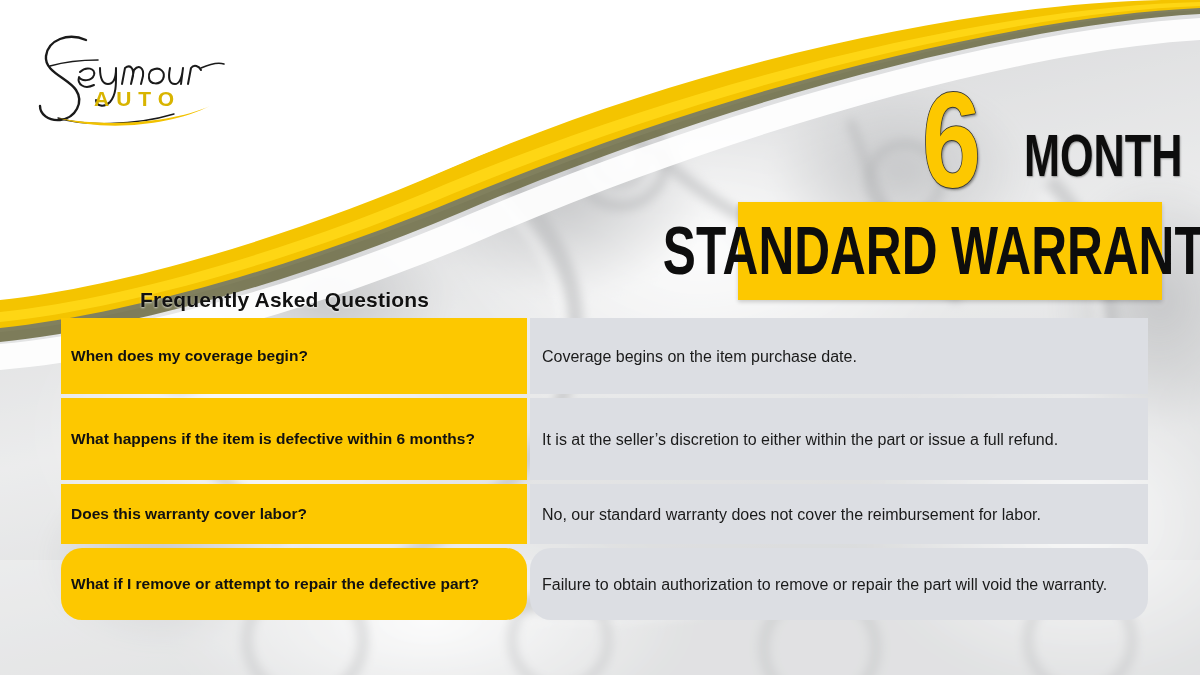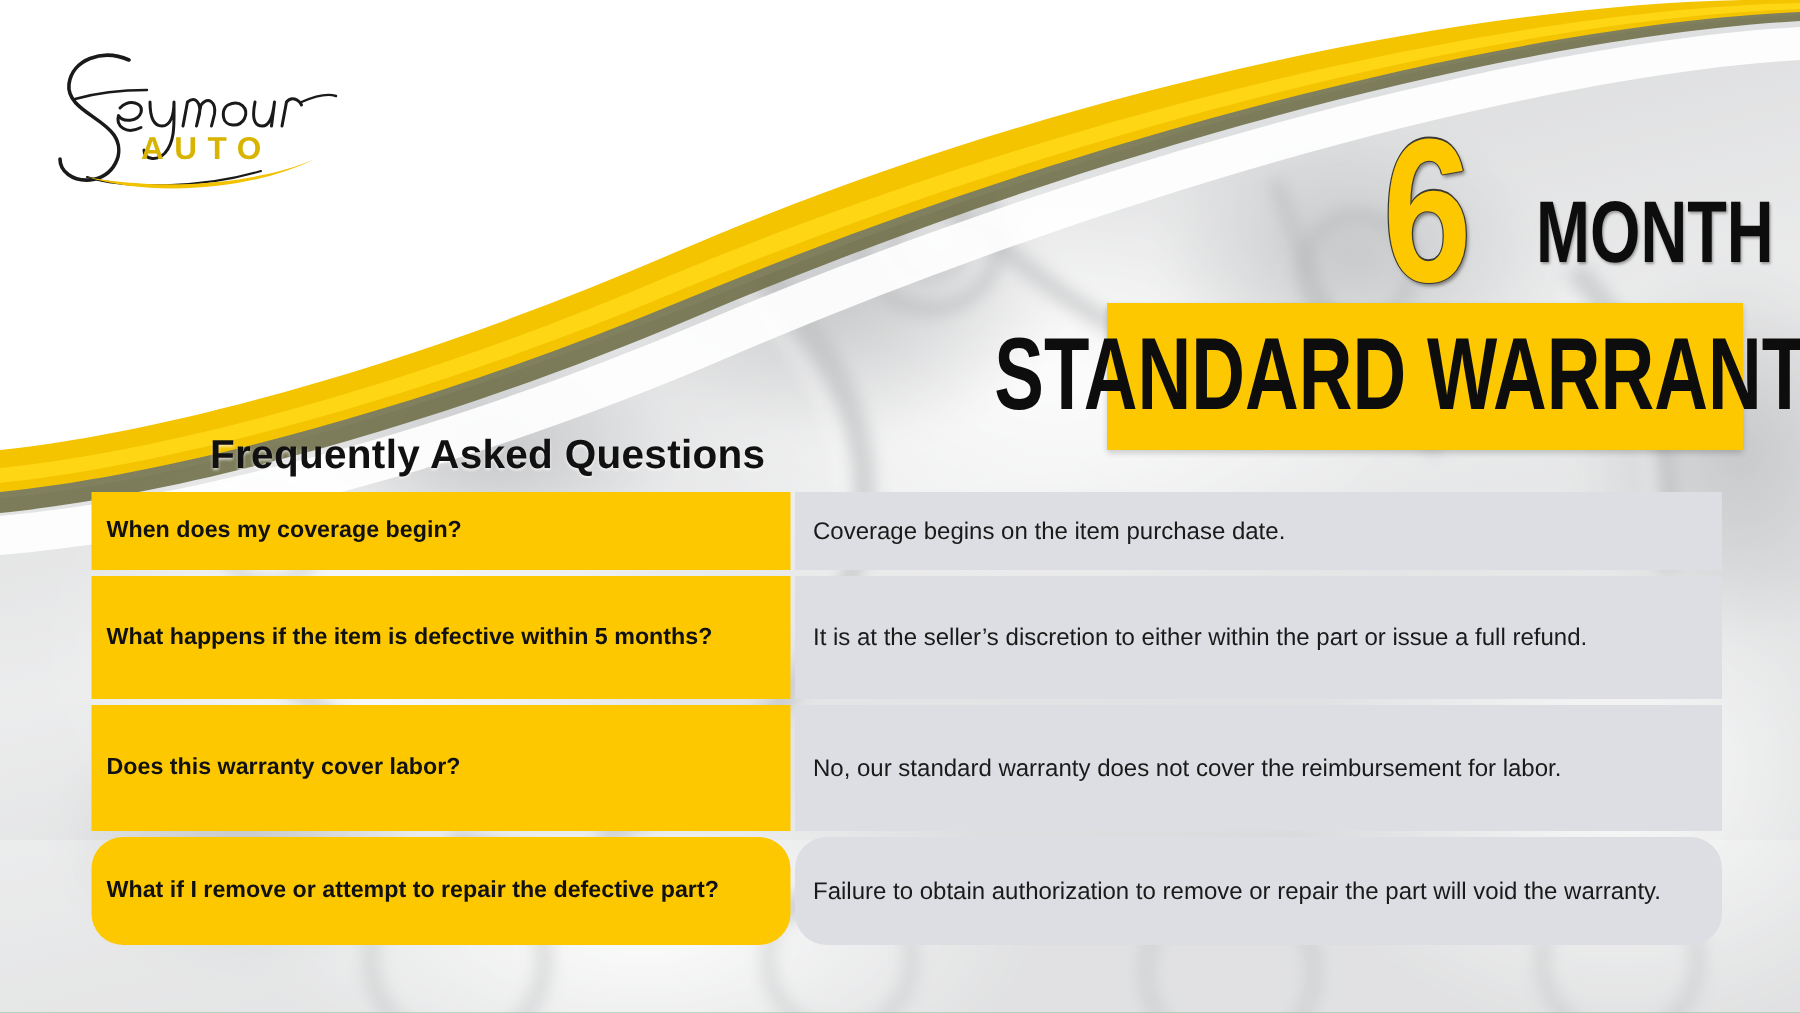--- a/index.html
+++ b/index.html
@@ -16,7 +16,7 @@
     width: 1200px;
     height: 675px;
     overflow: hidden;
-    background: #15803d;
+    background: #a16207;
   }
 
   

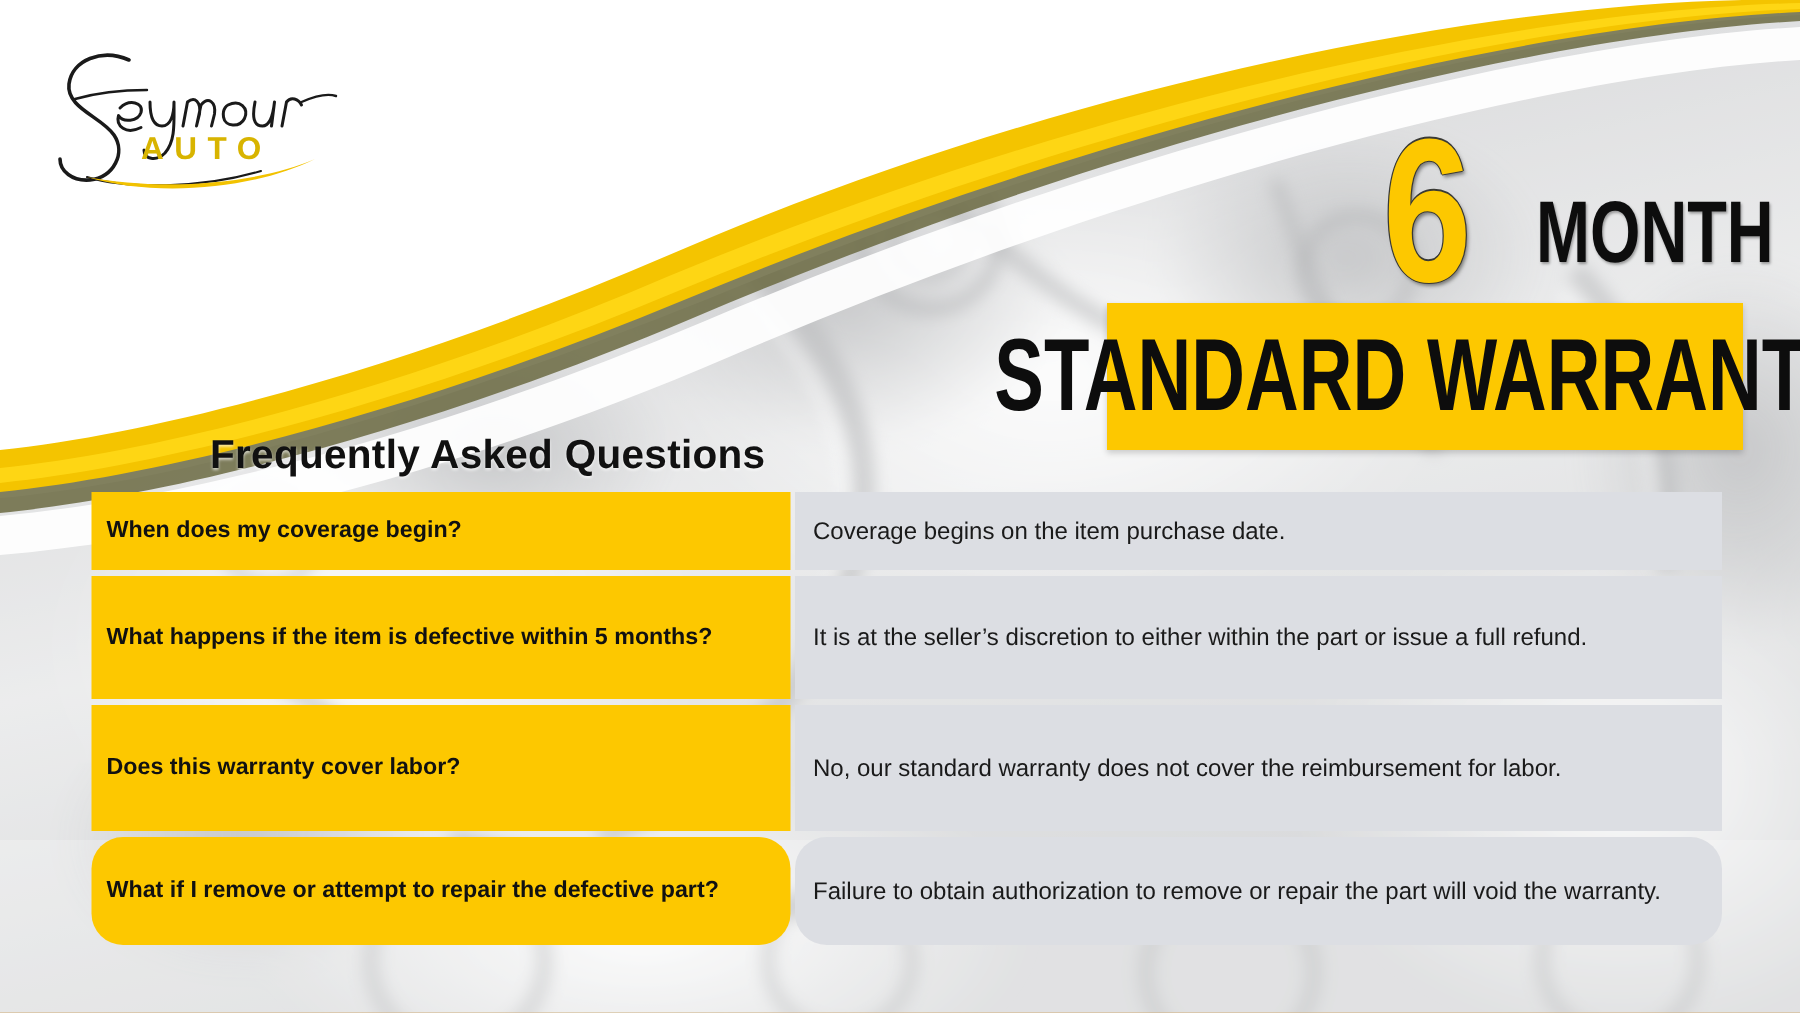--- a/index.html
+++ b/index.html
@@ -116,7 +116,7 @@
     position: absolute;
     left: 140px;
     top: 288px;
-    font-size: 27px;
+    font-size: 21px;
     font-weight: bold;
     color: #111111;
     letter-spacing: 0.2px;

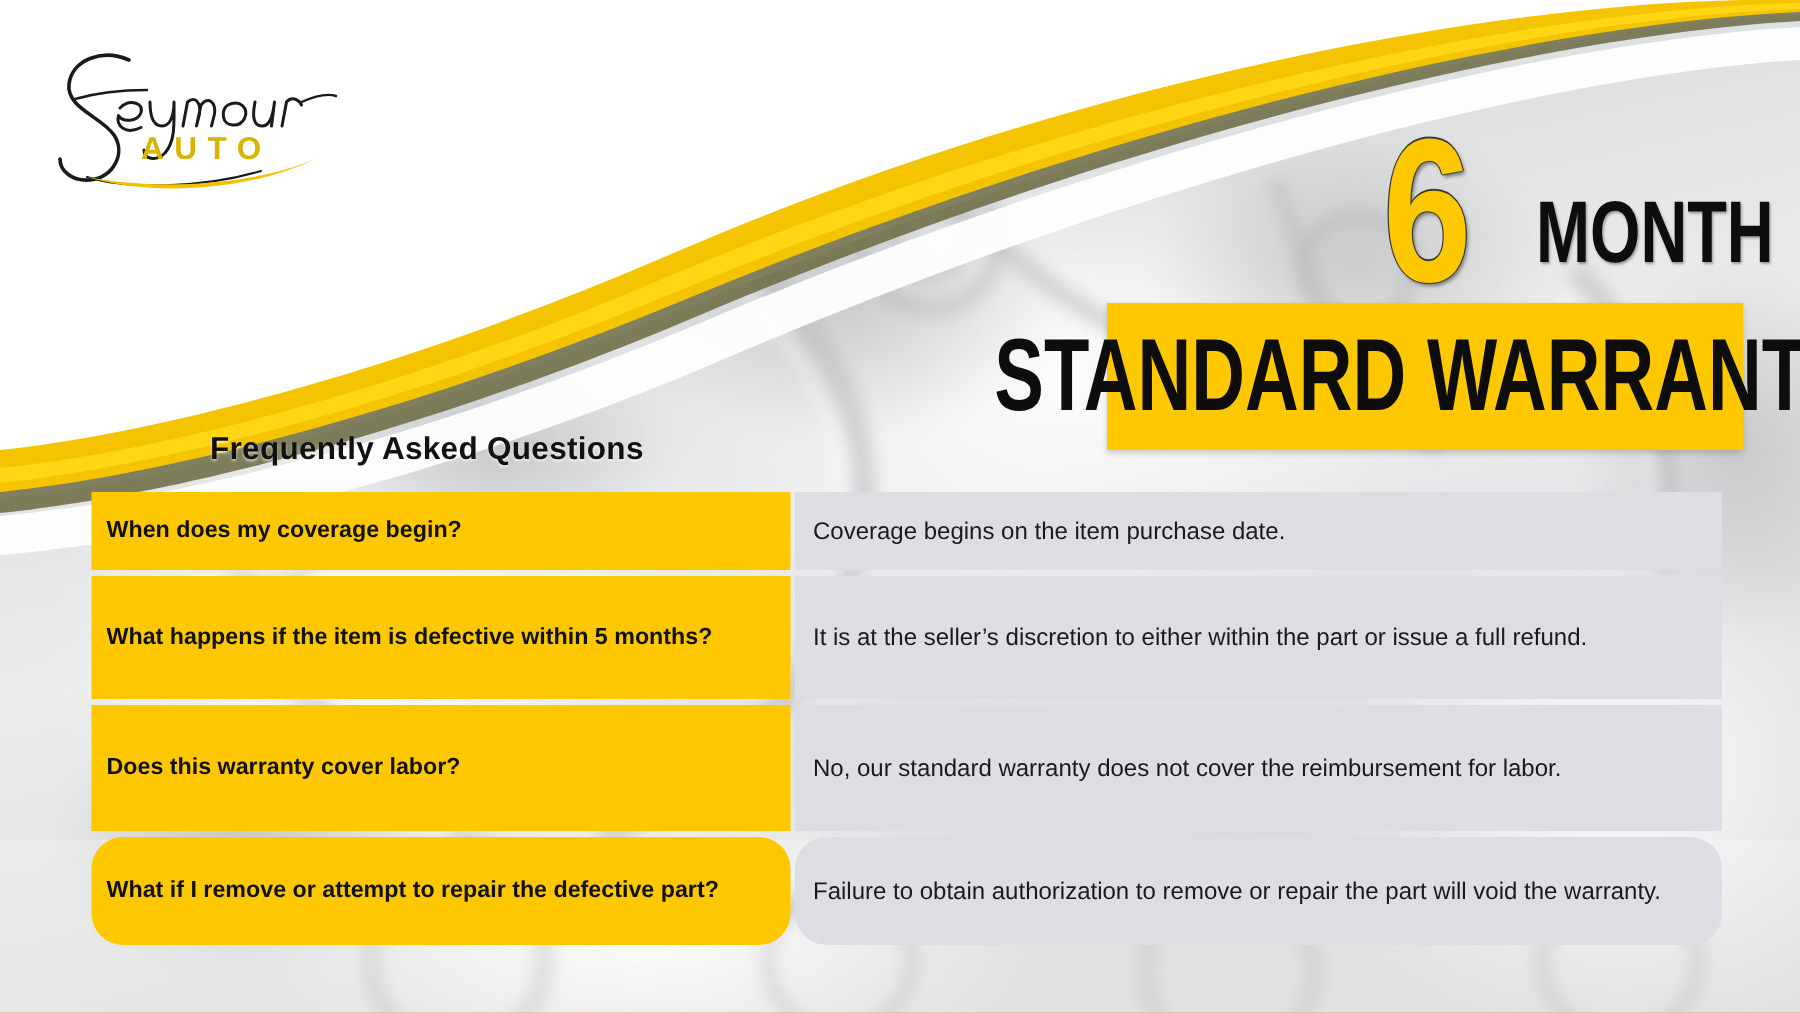--- a/index.html
+++ b/index.html
@@ -164,7 +164,7 @@
     display: flex;
     align-items: center;
   }
-  .r1 .faq-q, .r1 .faq-a { height: 52px; margin-top: 10px; }
+  .r1 .faq-q, .r1 .faq-a { height: 76px; }
   .r2 .faq-q, .r2 .faq-a { height: 82px; }
   .r3 .faq-q, .r3 .faq-a { height: 84px; }
   .r4 .faq-q, .r4 .faq-a { height: 72px; border-radius: 21px; }

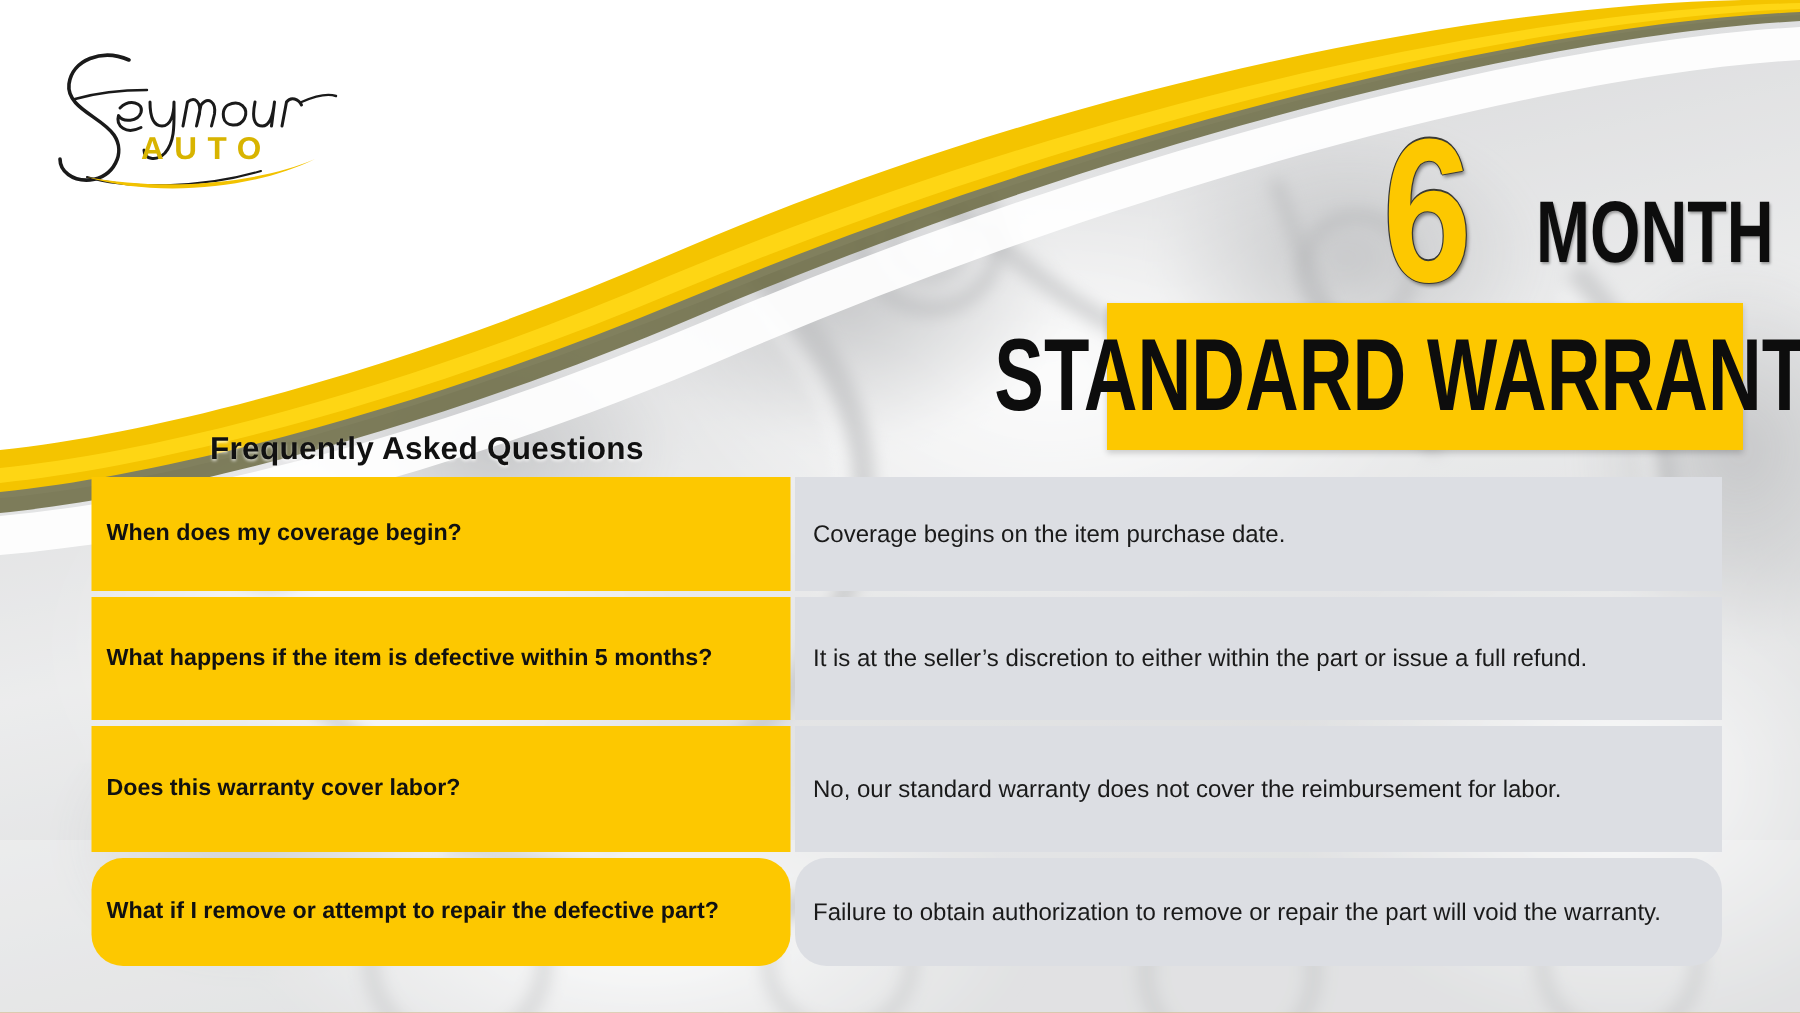--- a/index.html
+++ b/index.html
@@ -315,7 +315,7 @@
       <div class="faq-a">Coverage begins on the item purchase date.</div>
     </div>
     <div class="faq-row r2">
-      <div class="faq-q">What happens if the item is defective within 5 months?</div>
+      <div class="faq-q">What happens if the item is defective within 6 months?</div>
       <div class="faq-a">It is at the seller’s discretion to either within the part or issue a full refund.</div>
     </div>
     <div class="faq-row r3">

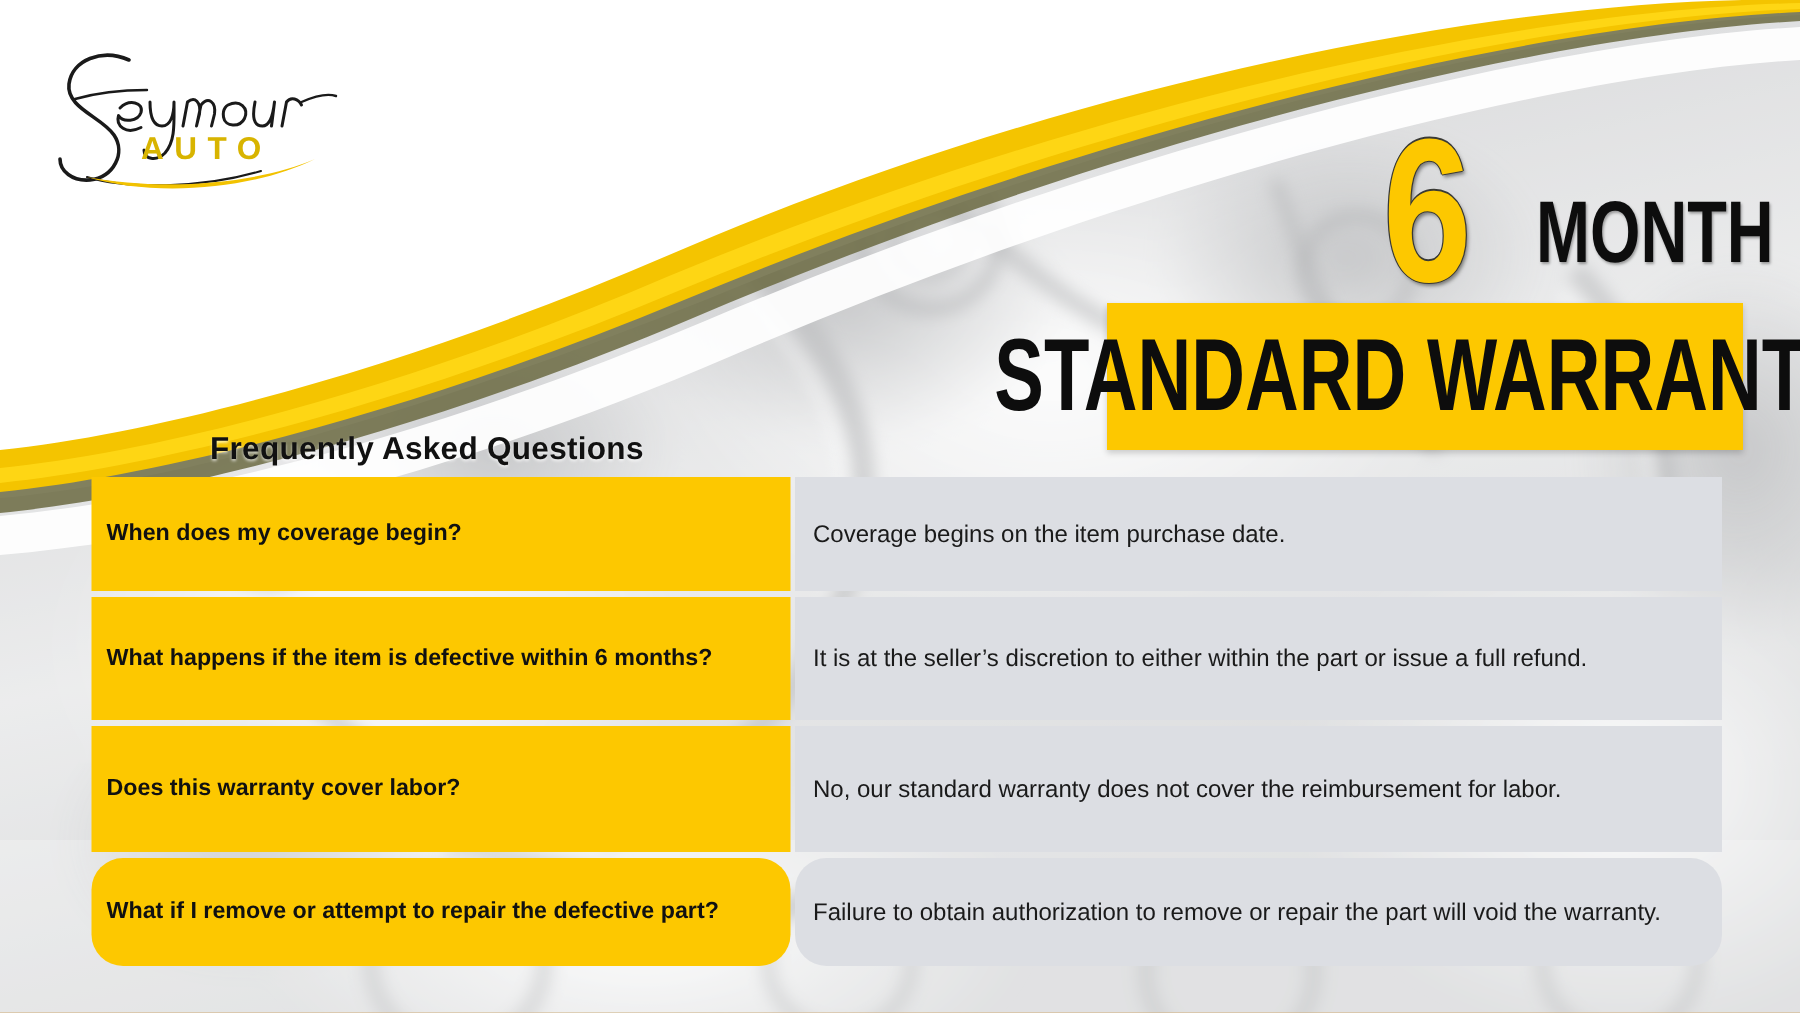--- a/index.html
+++ b/index.html
@@ -166,7 +166,7 @@
   }
   .r1 .faq-q, .r1 .faq-a { height: 76px; }
   .r2 .faq-q, .r2 .faq-a { height: 82px; }
-  .r3 .faq-q, .r3 .faq-a { height: 84px; }
+  .r3 .faq-q, .r3 .faq-a { height: 60px; }
   .r4 .faq-q, .r4 .faq-a { height: 72px; border-radius: 21px; }
 </style>
 </head>

